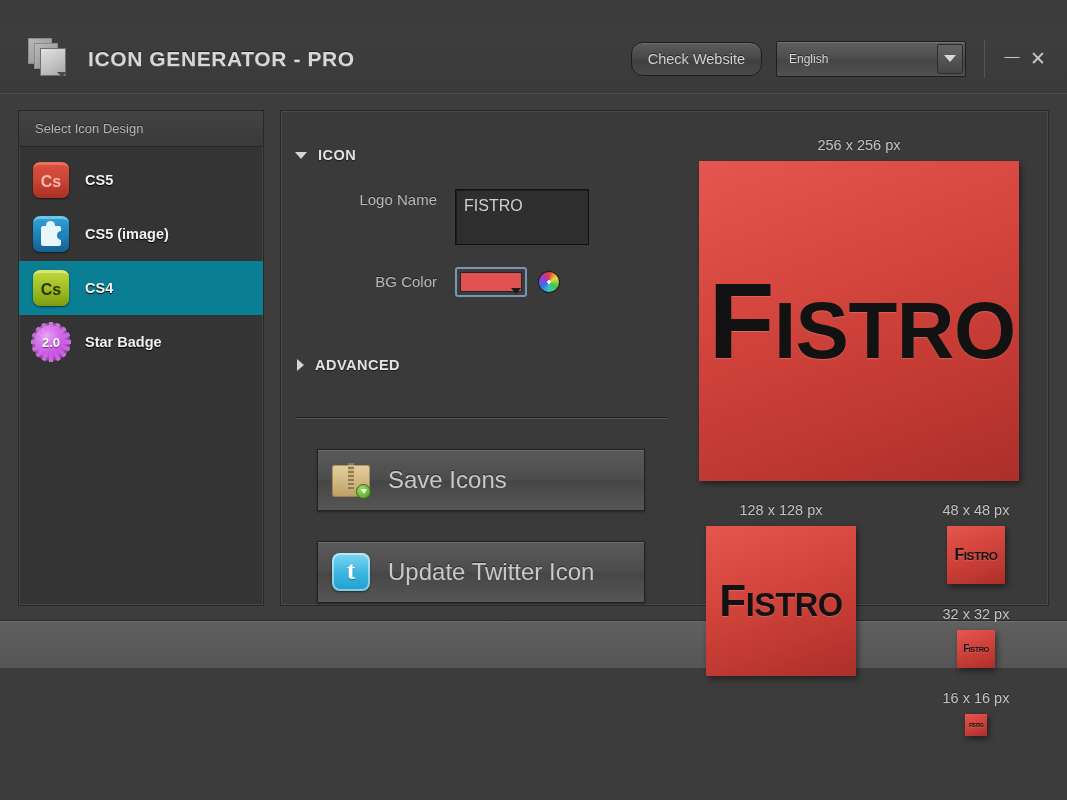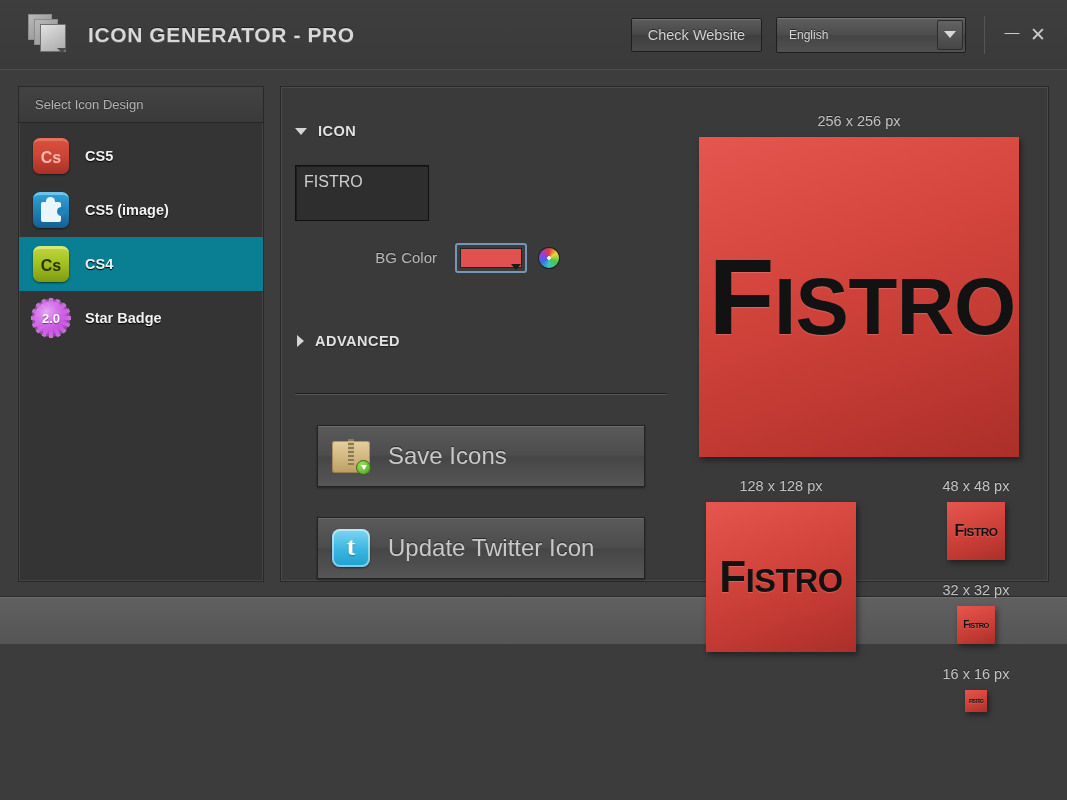--- a/index.html
+++ b/index.html
@@ -16,6 +16,7 @@
     background: #c4b5fd;
     display: flex;
     flex-direction: column;
+    margin-top: 24px;
   }
 
   

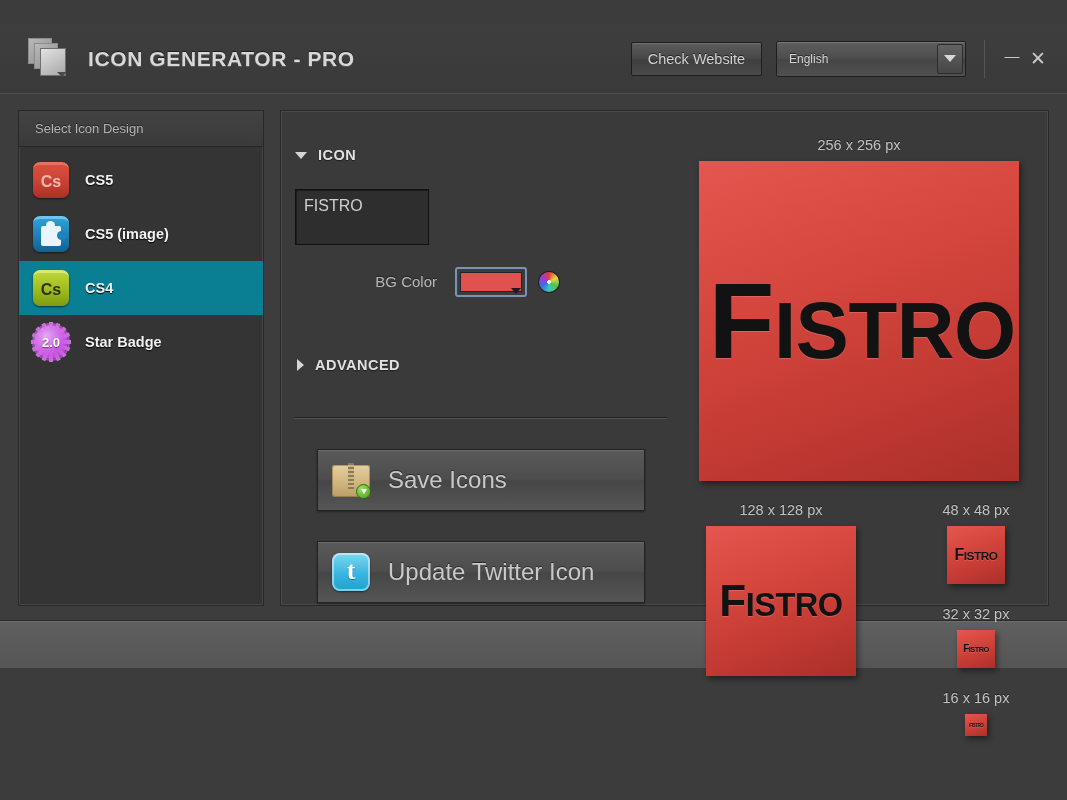--- a/index.html
+++ b/index.html
@@ -81,7 +81,7 @@
     padding: 0 16px;
     background: linear-gradient(#5c5c5c,#484848 48%,#3f3f3f 52%,#4a4a4a);
     border: 1px solid #1e1e1e;
-    border-radius: 2px;
+    border-radius: 12px;
     color: #d2d2d2;
     font-size: 14.5px;
     line-height: 32px;

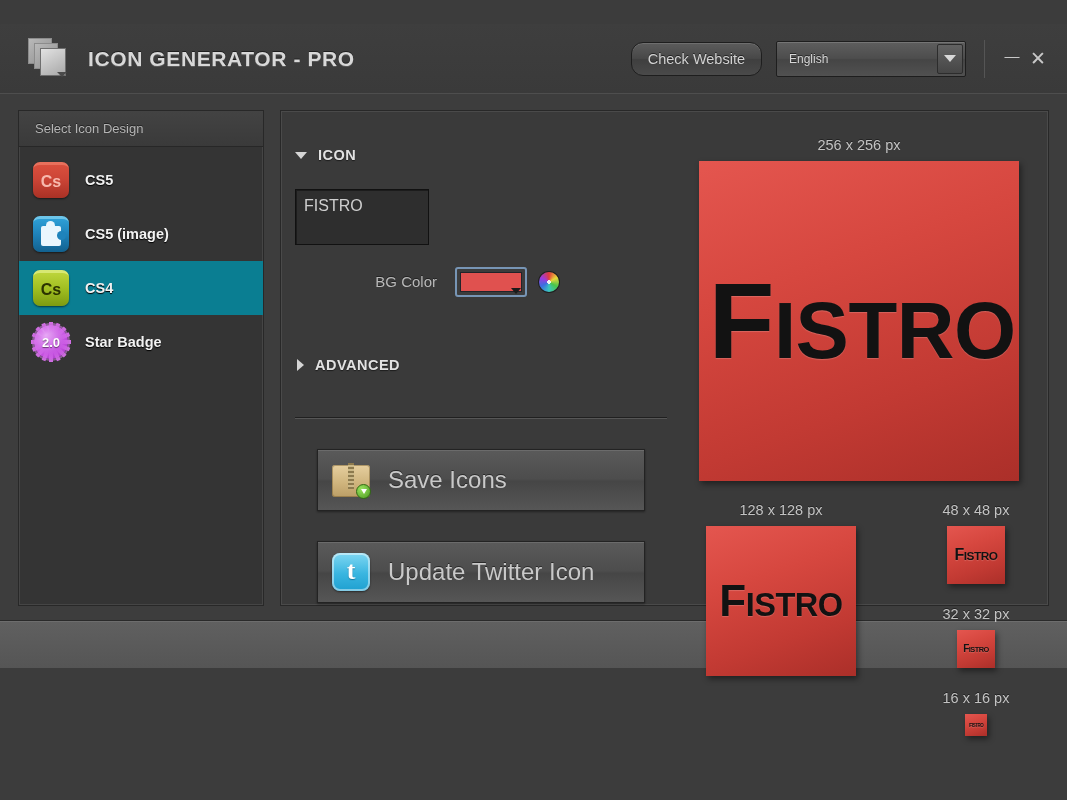--- a/index.html
+++ b/index.html
@@ -572,6 +572,7 @@
         </div>
 
         <div class="field-row">
+          <div class="field-label">Logo Name</div>
           <textarea class="text-input" style="">FISTRO</textarea>
         </div>
 

